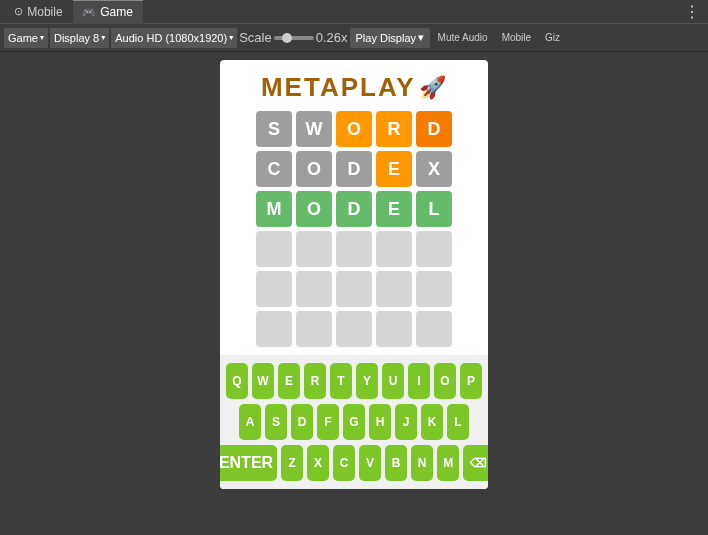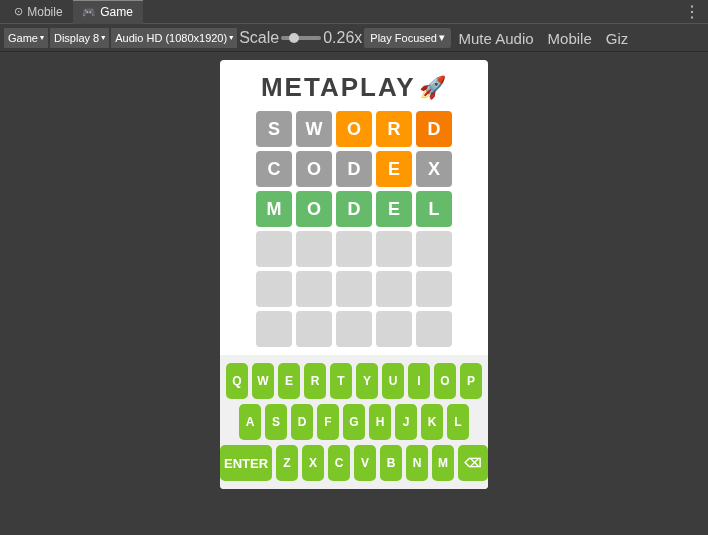--- a/index.html
+++ b/index.html
@@ -75,7 +75,7 @@
       font-size: 8px;
     }
     .scale-label {
-      font-size: 16px;
+      font-size: 13px;
       color: #ccc;
     }
     .scale-slider {

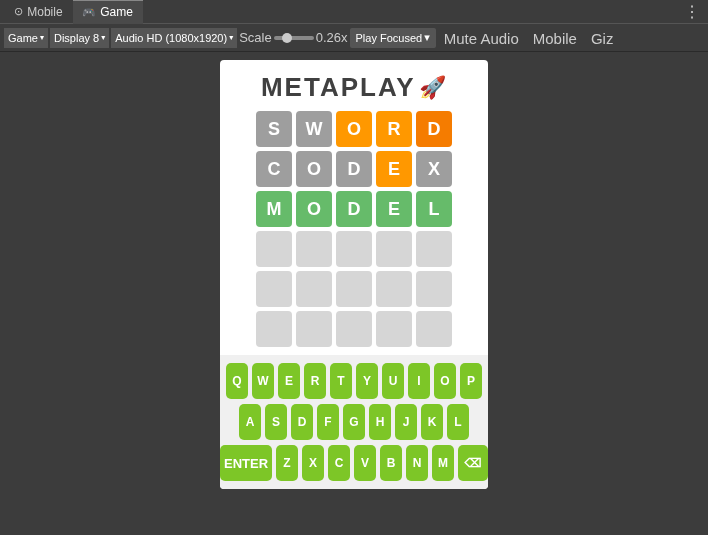--- a/index.html
+++ b/index.html
@@ -254,7 +254,7 @@
   </div>
   <span class="scale-label">0.26x</span>
   <div class="play-focused-btn">
-    <span>Play Focused</span>
+    <span>Play Display</span>
     <span class="arrow">▾</span>
   </div>
   <button class="toolbar-btn">Mute Audio</button>

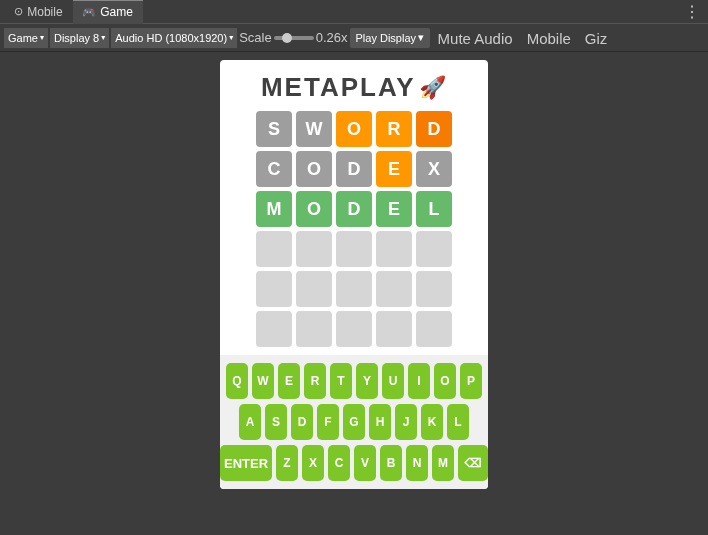--- a/index.html
+++ b/index.html
@@ -103,7 +103,7 @@
       background: transparent;
       color: #ccc;
       border: none;
-      font-size: 15px;
+      font-size: 10px;
       padding: 2px 6px;
       cursor: pointer;
       height: 20px;

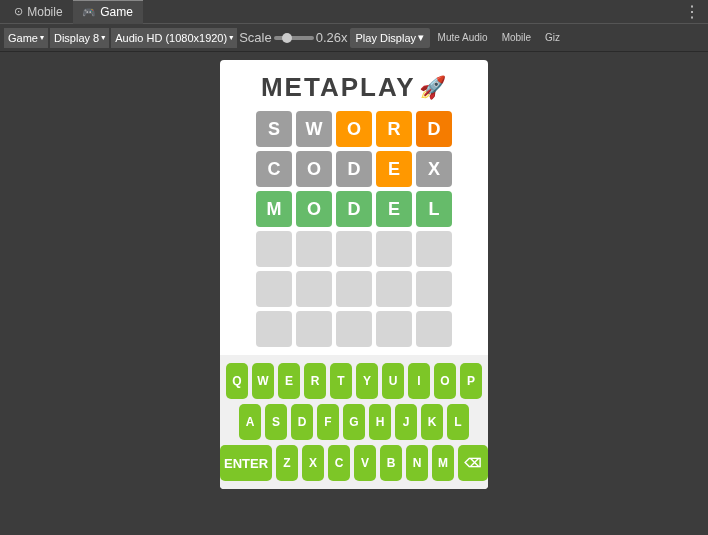--- a/index.html
+++ b/index.html
@@ -141,7 +141,7 @@
     .logo-text {
       font-size: 26px;
       font-weight: 900;
-      color: #404040;
+      color: #a16207;
       letter-spacing: 2px;
       text-transform: uppercase;
       font-family: Arial Black, sans-serif;

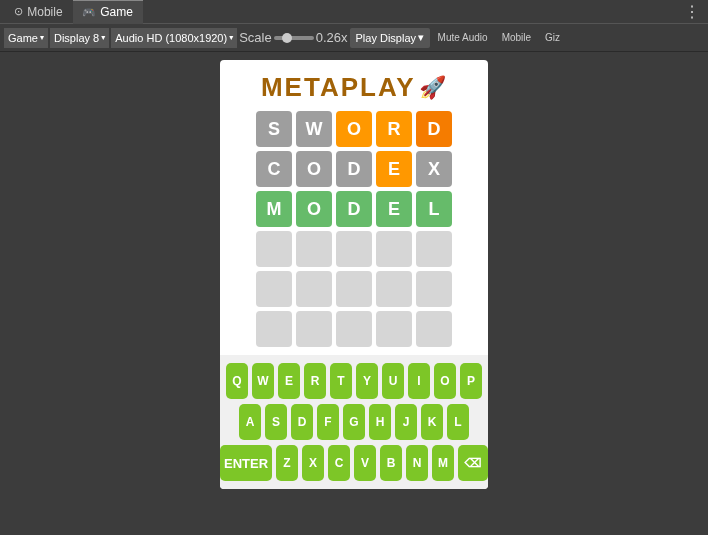--- a/index.html
+++ b/index.html
@@ -212,7 +212,7 @@
     }
     .key-wide {
       min-width: 40px;
-      font-size: 13px;
+      font-size: 16px;
       padding: 0 4px;
     }
     .key-backspace {

